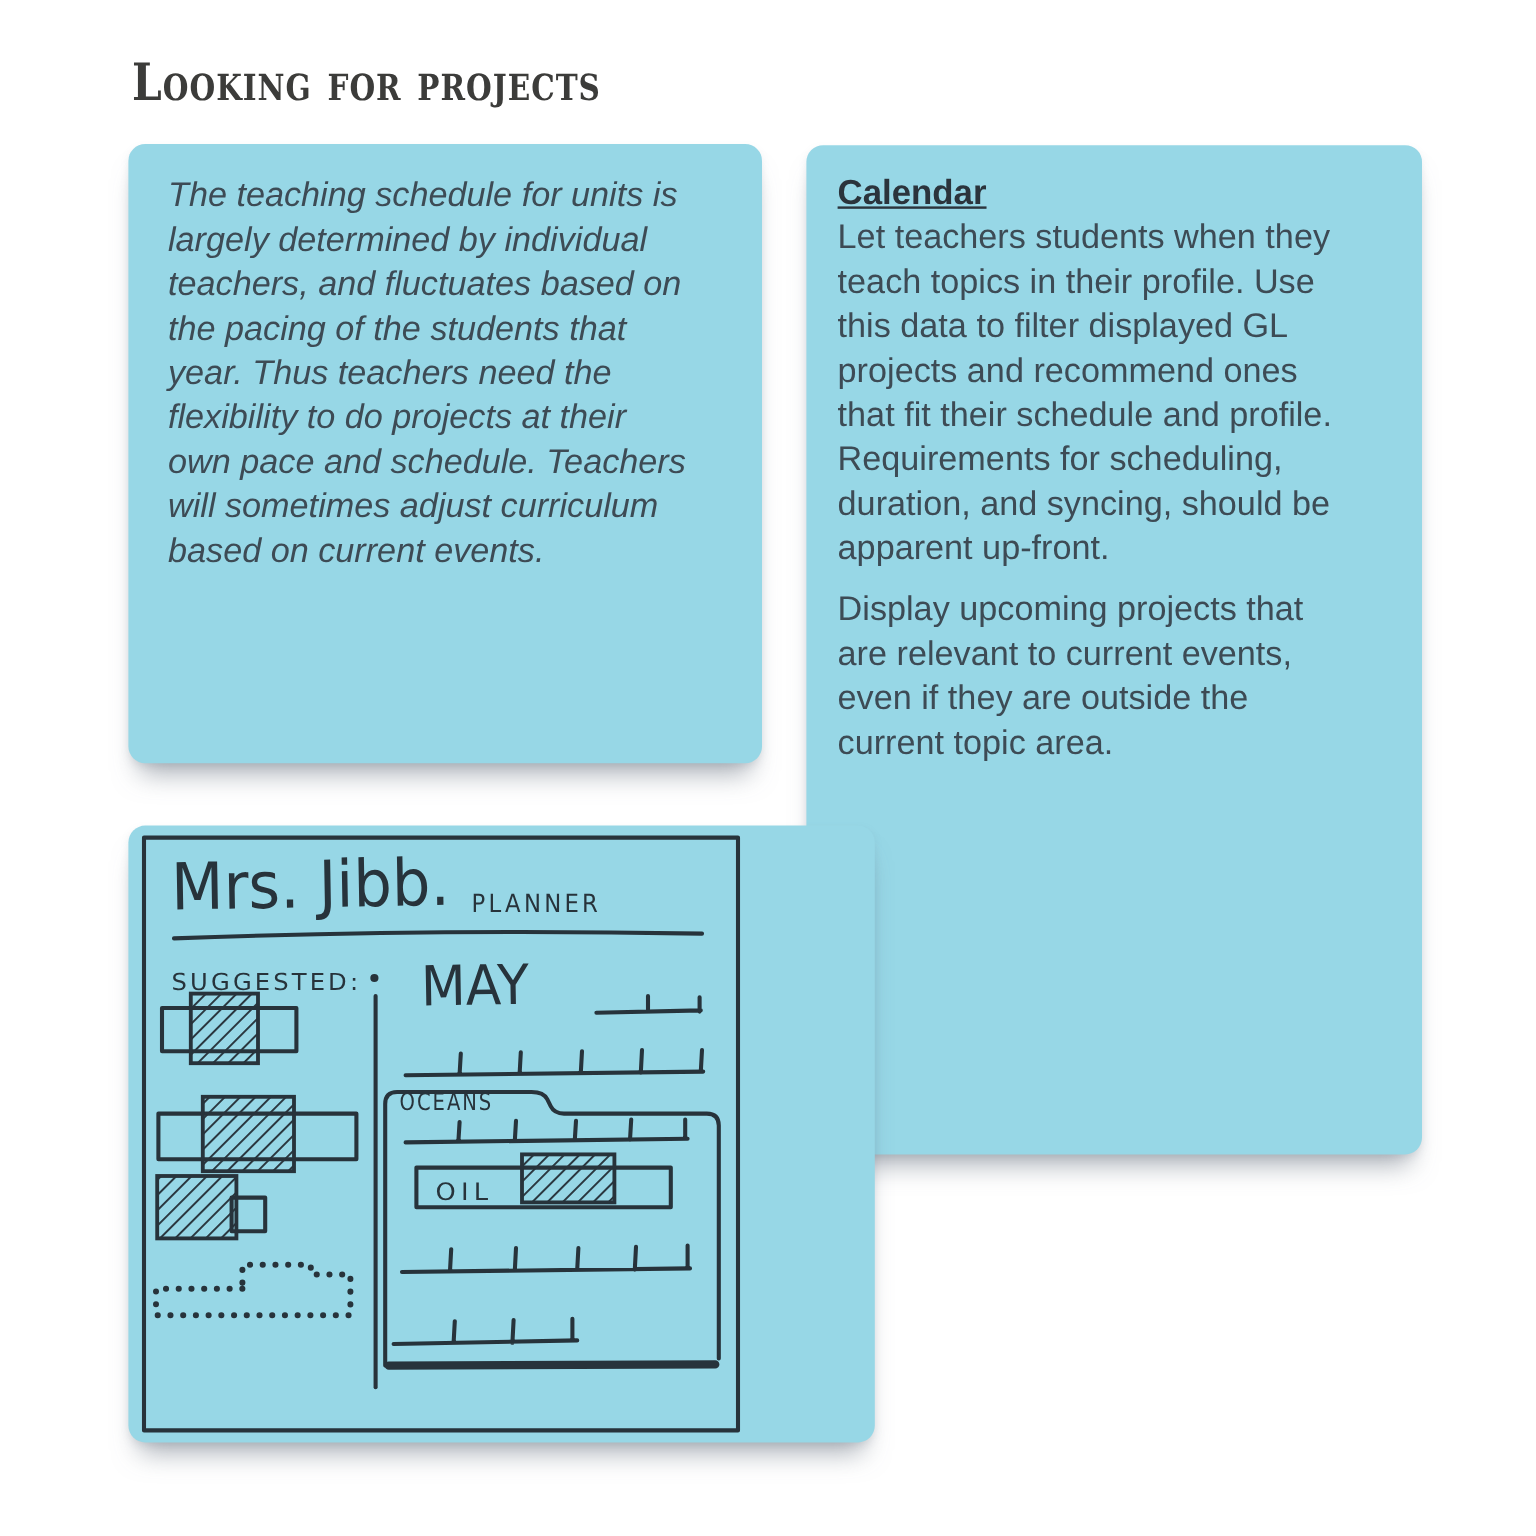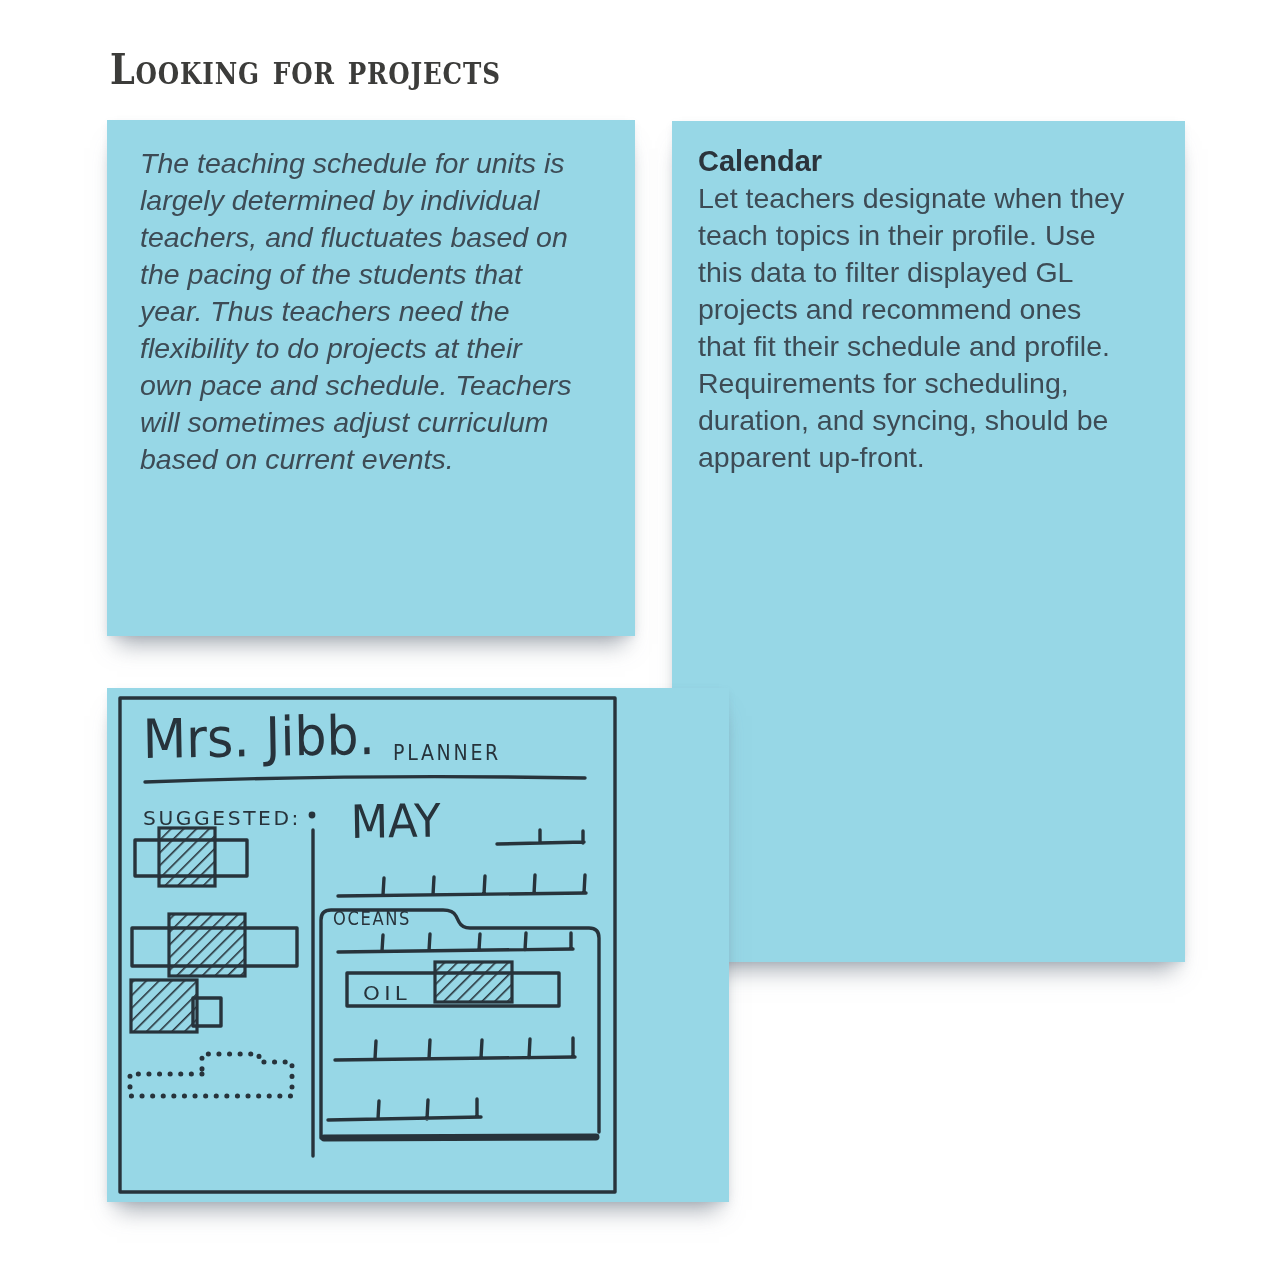--- a/index.html
+++ b/index.html
@@ -32,6 +32,7 @@
     background:var(--note-blue);
     box-shadow:0 18px 22px -10px rgba(95,105,120,.55), 0 3px 8px -2px rgba(120,130,145,.22);
     box-sizing:border-box;
+    border-radius:14px;
   }
   .note-insight{left:107px;top:120px;width:528px;height:516px;padding:25px 22px 0 33px;}
   .note-insight p{

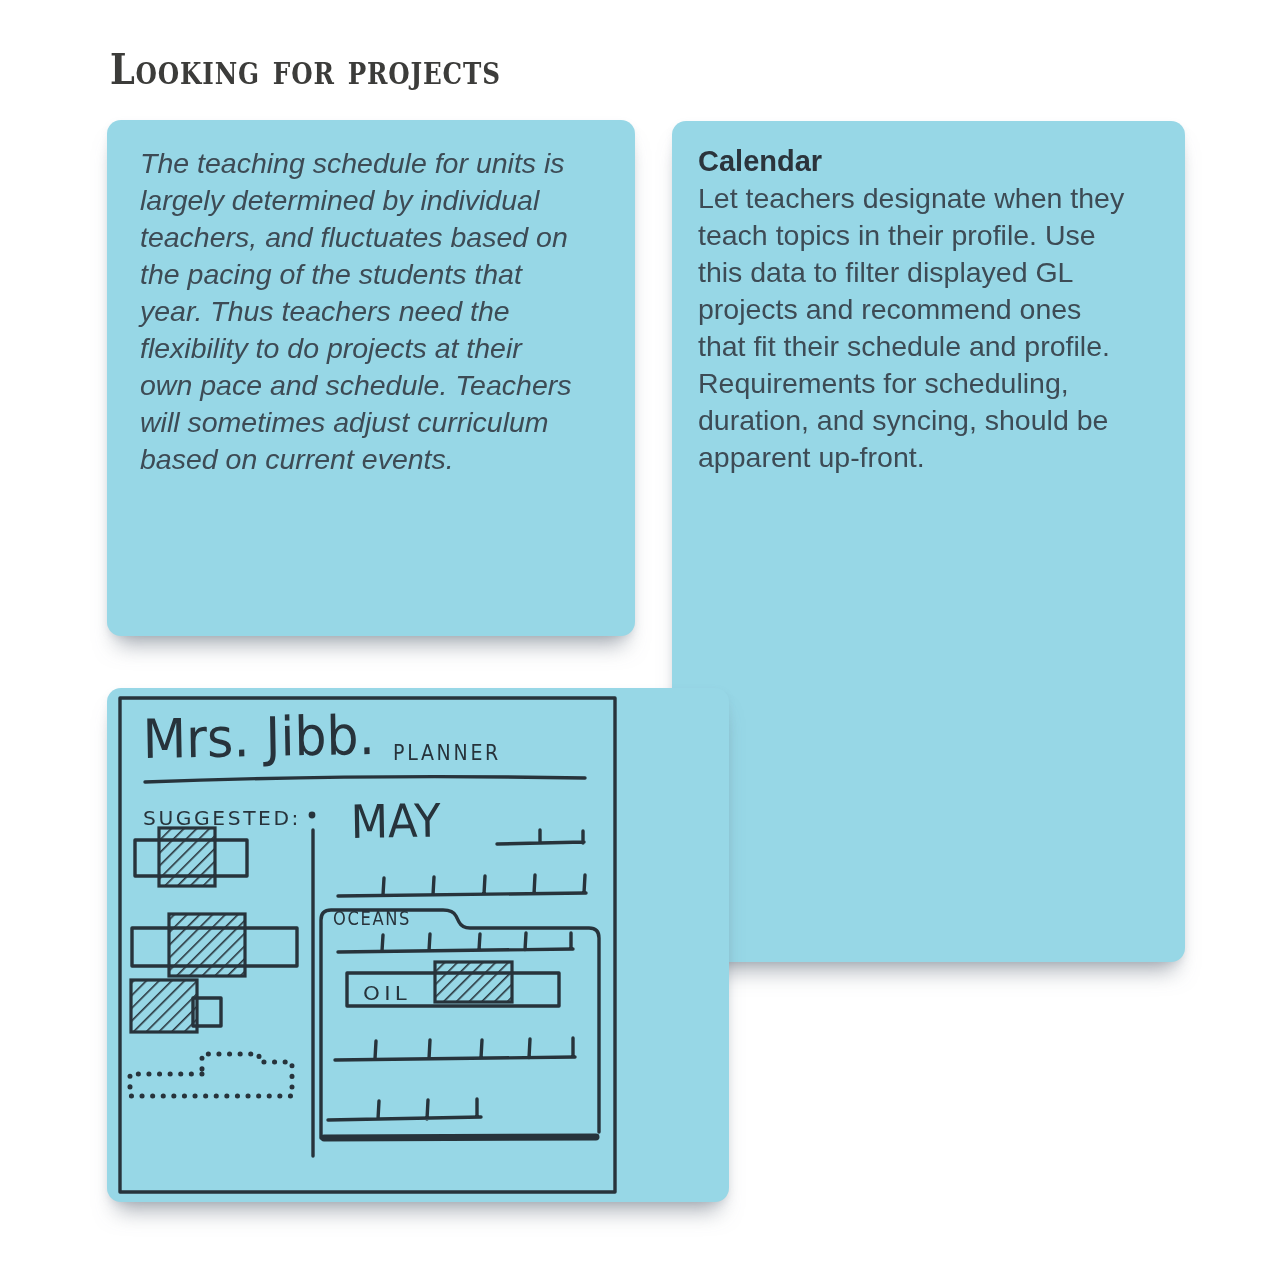--- a/index.html
+++ b/index.html
@@ -43,6 +43,7 @@
   .idea-section h3{
     margin:0;font-size:29px;line-height:37px;font-weight:700;
     color:var(--heading-text);
+    text-decoration:underline;
   }
   .idea-section p{
     margin:0;font-size:28.5px;line-height:37px;

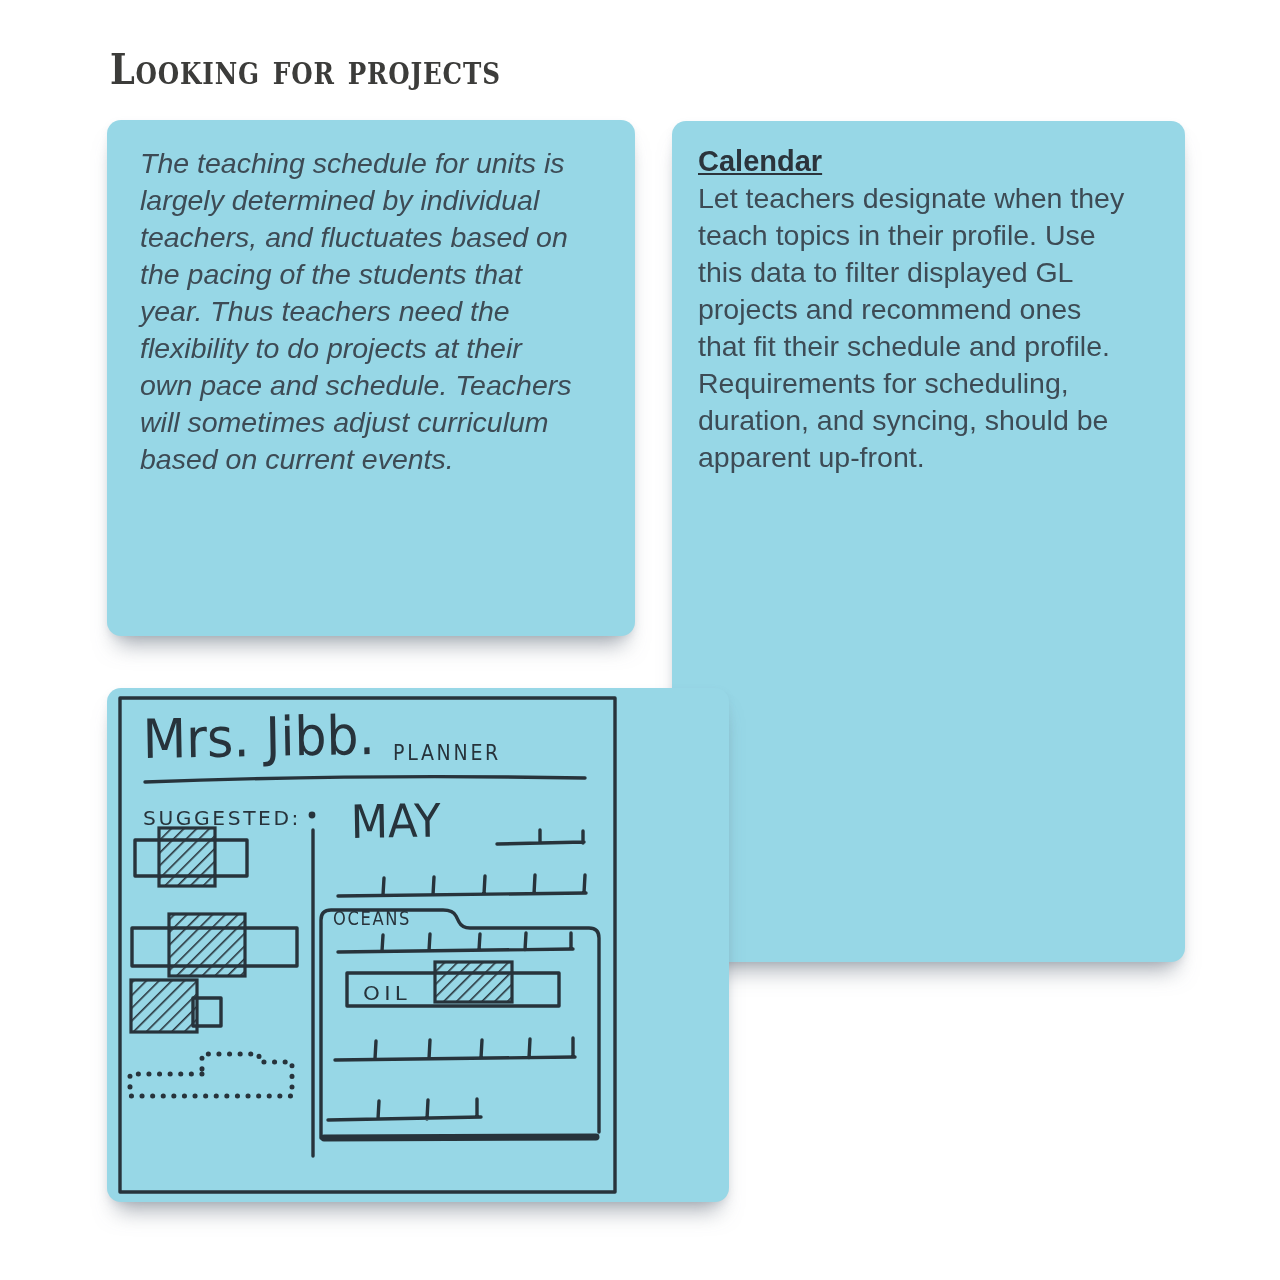--- a/index.html
+++ b/index.html
@@ -92,7 +92,7 @@
 <section class="note note-ideas">
   <div class="idea-section">
     <h3>Calendar</h3>
-    <p>Let teachers designate when they
+    <p>Let teachers students when they
 teach topics in their profile. Use
 this data to filter displayed GL
 projects and recommend ones

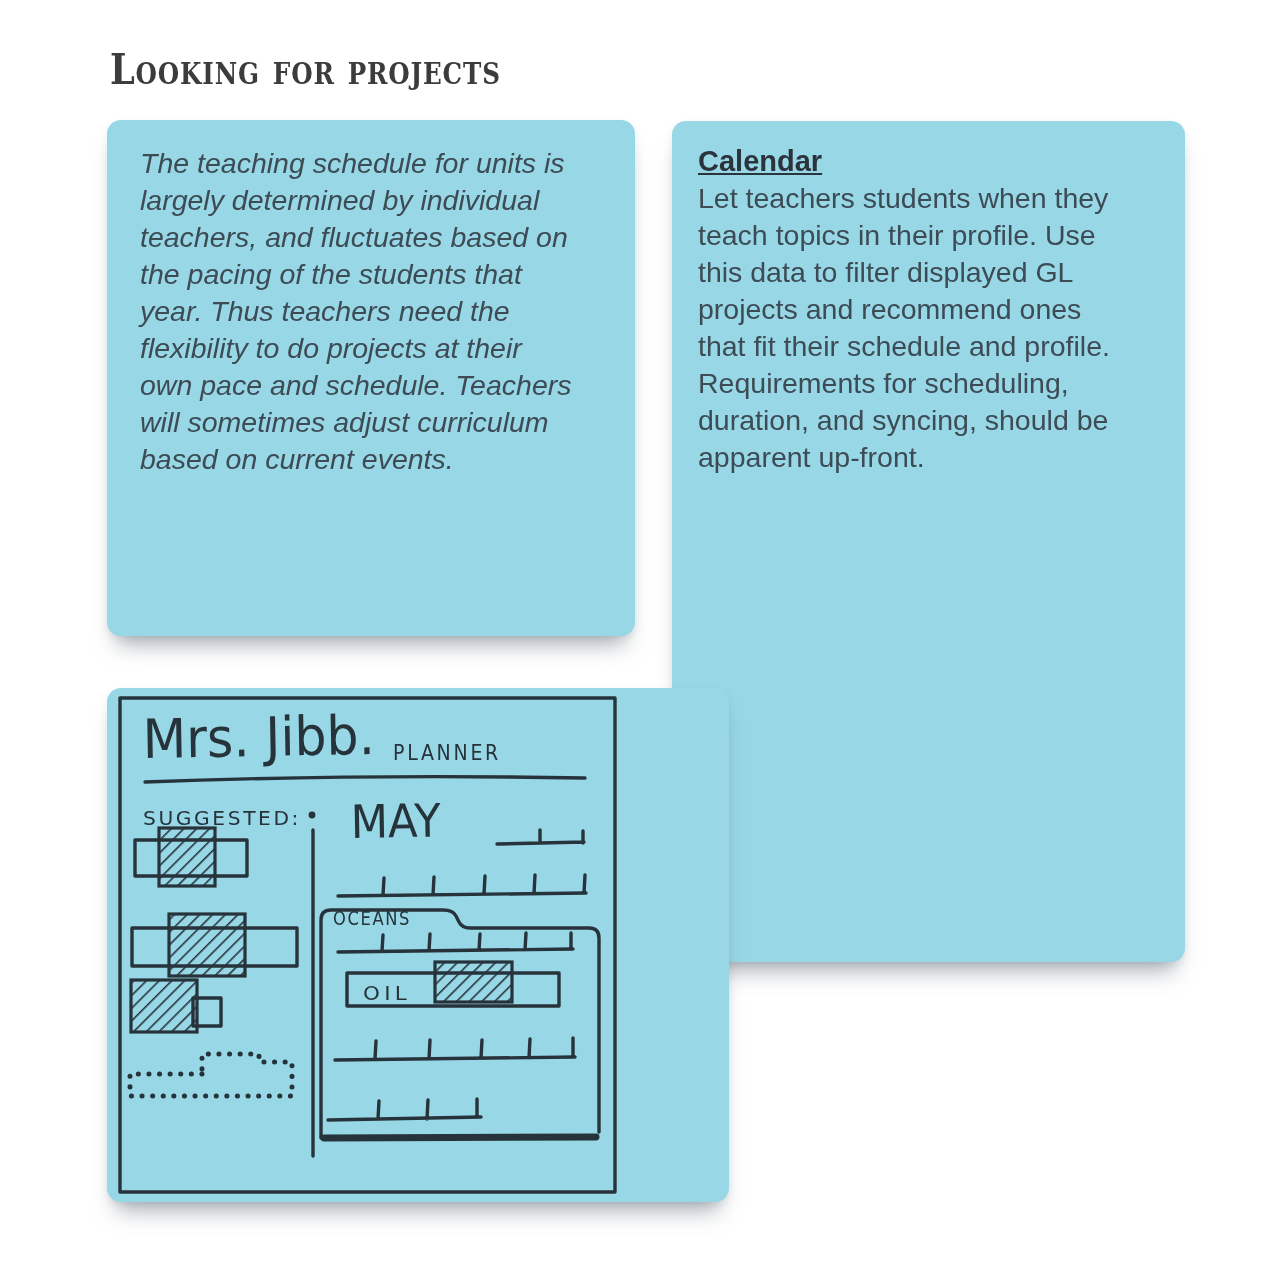--- a/index.html
+++ b/index.html
@@ -102,6 +102,10 @@
 apparent up-front.</p>
   </div>
   <div class="idea-section">
+    <p>Display upcoming projects that
+are relevant to current events,
+even if they are outside the
+current topic area.</p>
   </div>
 </section>
 

